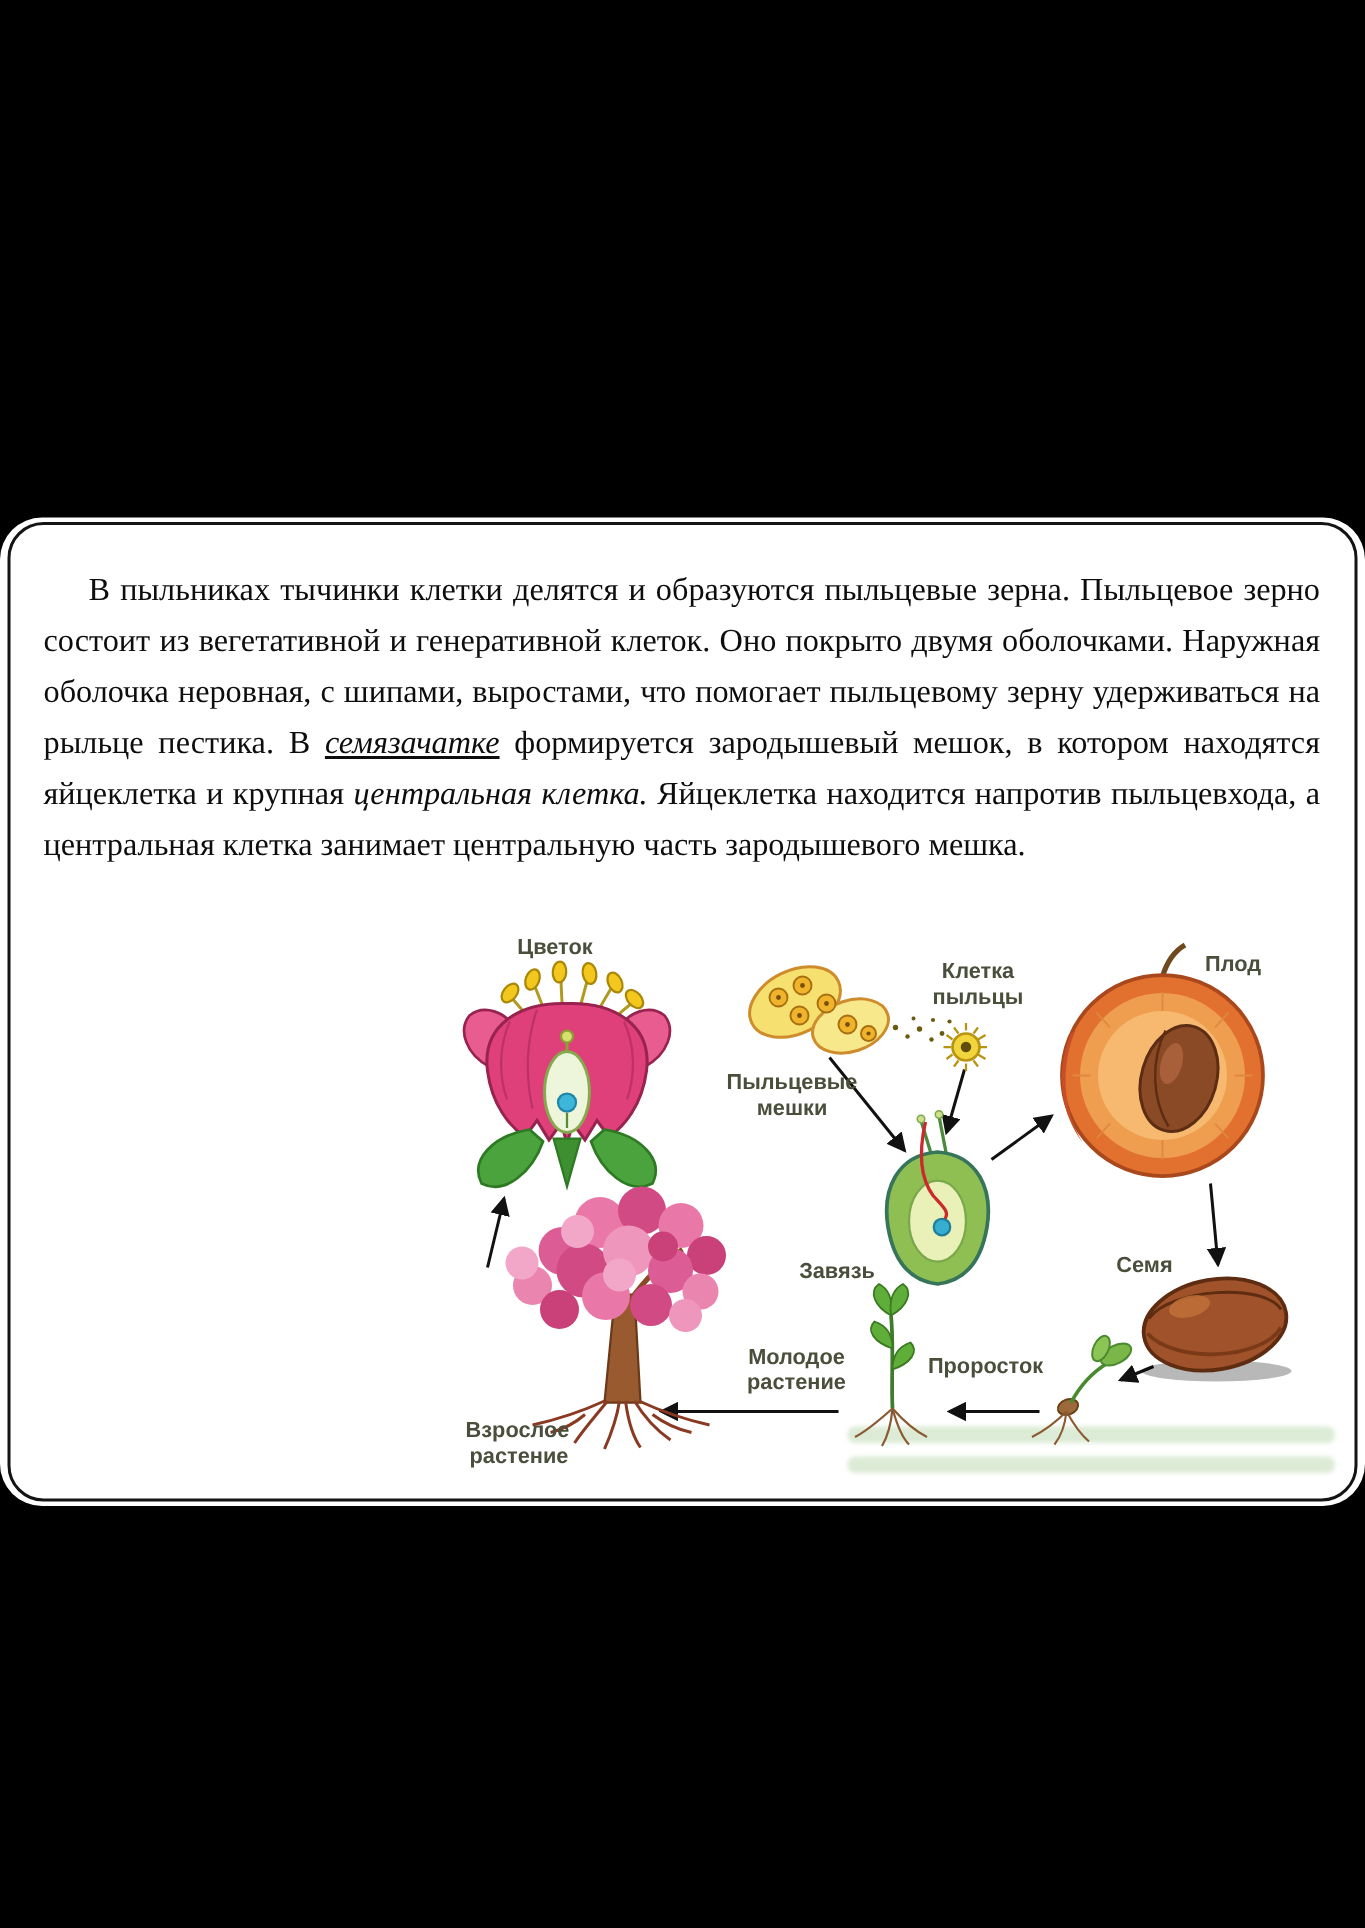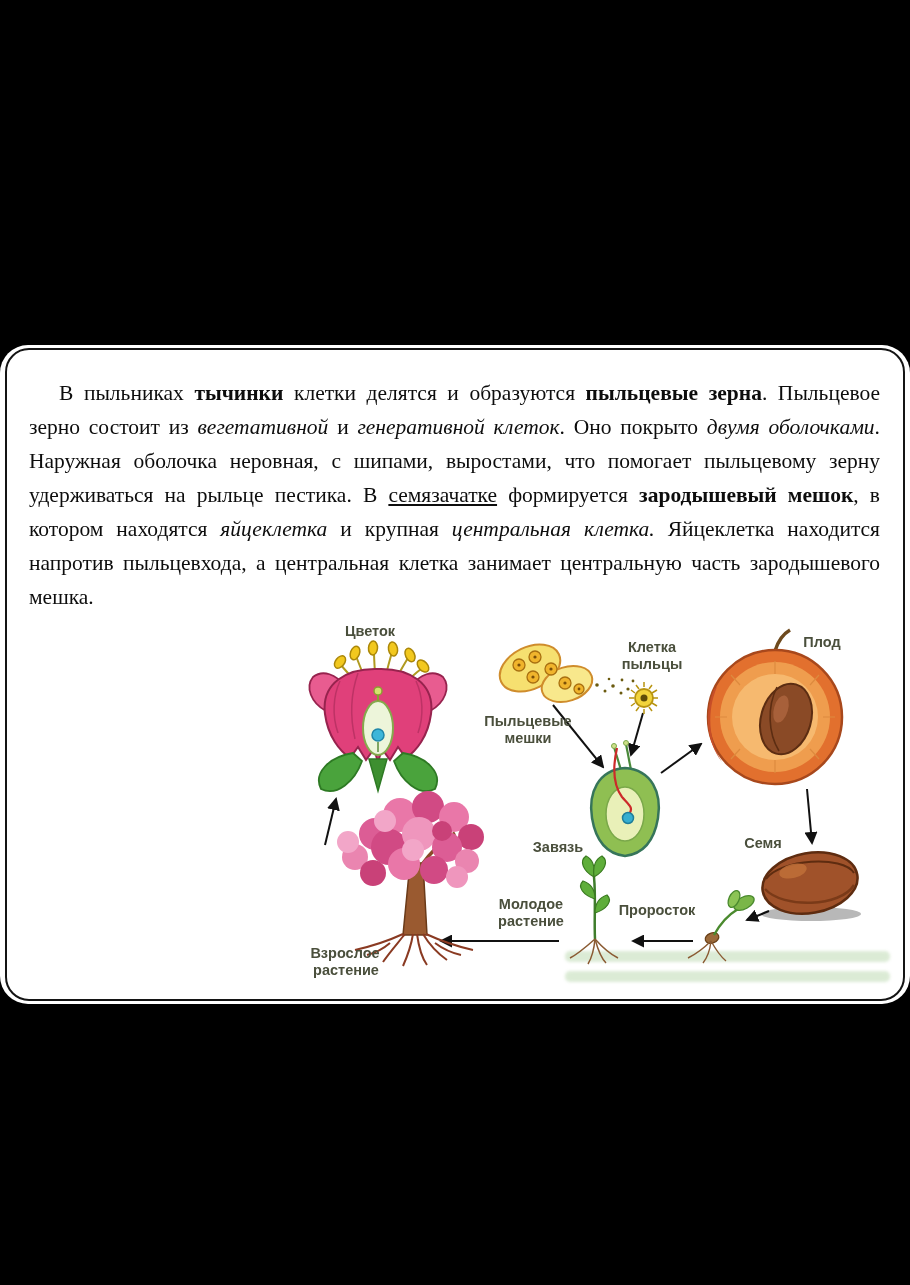--- a/index.html
+++ b/index.html
@@ -13,7 +13,7 @@
              font-size:21.5px;line-height:34px;color:#0d0d0d;
              text-align:justify;text-indent:30px;}
   .seg-n{font-weight:normal;margin-top:21px;}
-  .seg-b{font-weight:bold;}
+  .seg-b{font-weight:normal;}
   .seg-i{font-style:italic;}
   .seg-u{text-decoration:underline;}
   .seg-bi{font-weight:normal;font-style:italic;}

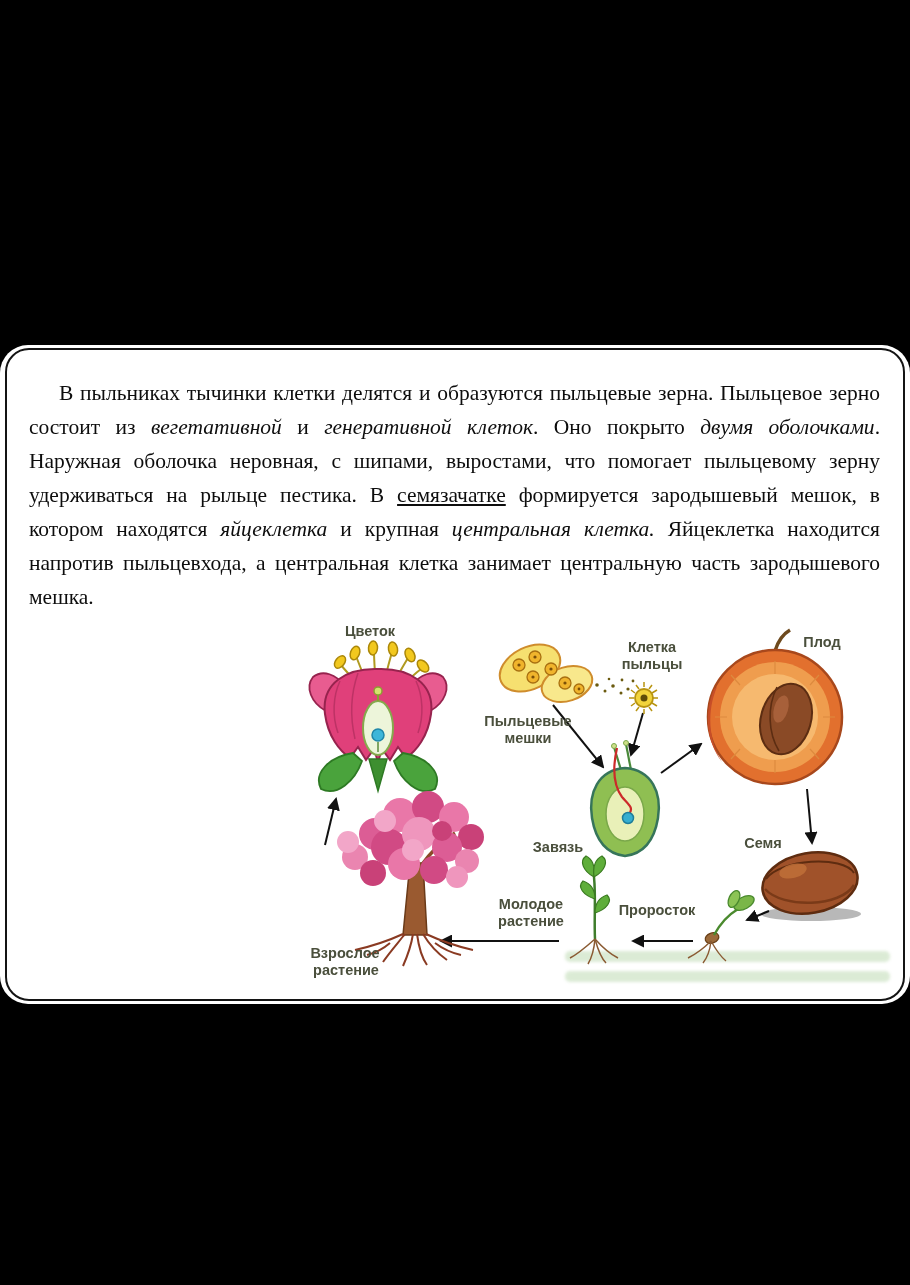--- a/index.html
+++ b/index.html
@@ -14,7 +14,7 @@
              text-align:justify;text-indent:30px;}
   .seg-n{font-weight:normal;margin-top:21px;}
   .seg-b{font-weight:normal;}
-  .seg-i{font-style:italic;}
+  .seg-i{}
   .seg-u{text-decoration:underline;}
   .seg-bi{font-weight:normal;font-style:italic;}
   .diagram{position:absolute;left:295px;top:276px;width:600px;height:380px;}

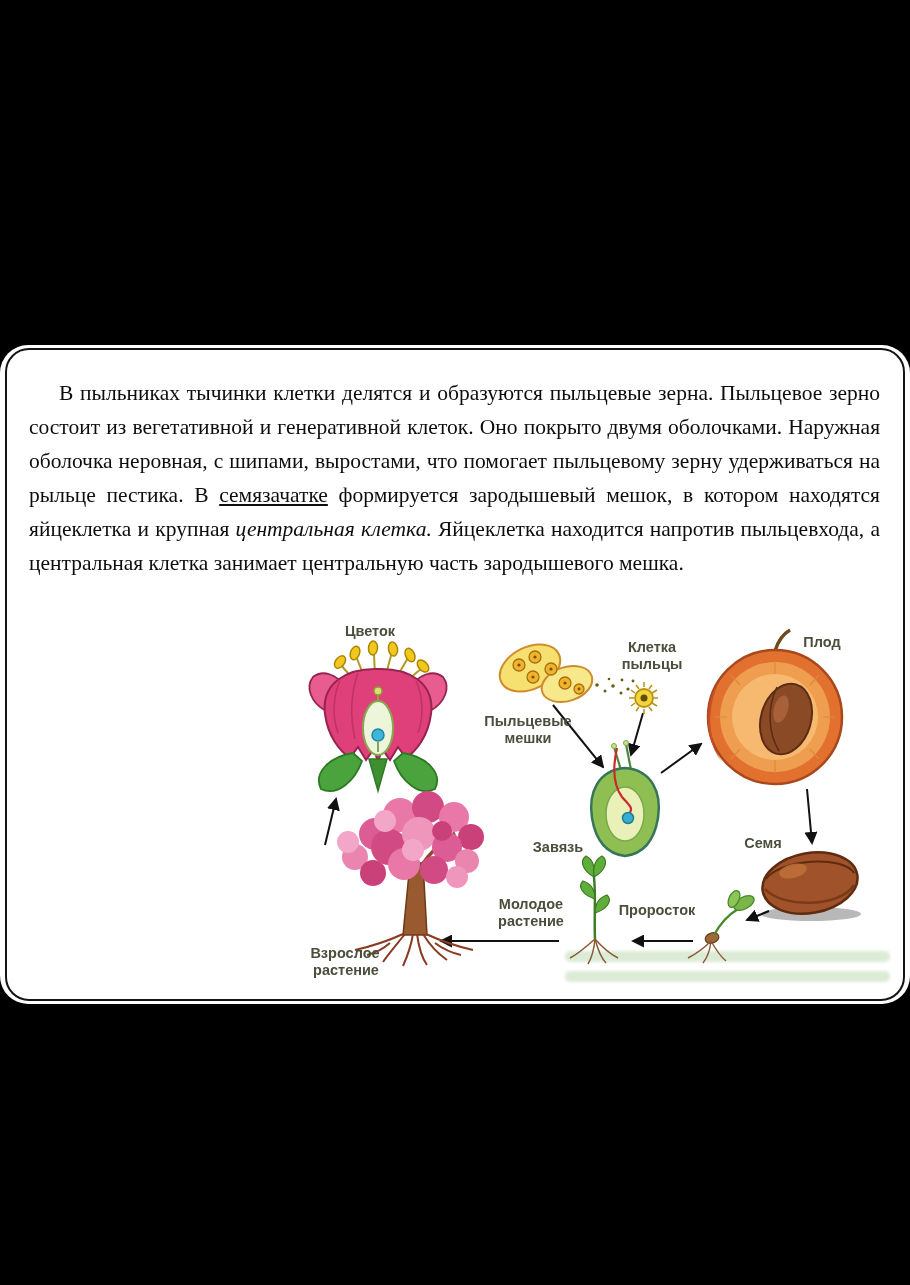--- a/index.html
+++ b/index.html
@@ -15,7 +15,7 @@
   .seg-n{font-weight:normal;margin-top:21px;}
   .seg-b{font-weight:normal;}
   .seg-i{}
-  .seg-u{text-decoration:underline;}
+  .seg-u{text-decoration:underline;font-style:italic;}
   .seg-bi{font-weight:normal;font-style:italic;}
   .diagram{position:absolute;left:295px;top:276px;width:600px;height:380px;}
   .diagram-label{font-family:"Liberation Sans", sans-serif;font-weight:700;

